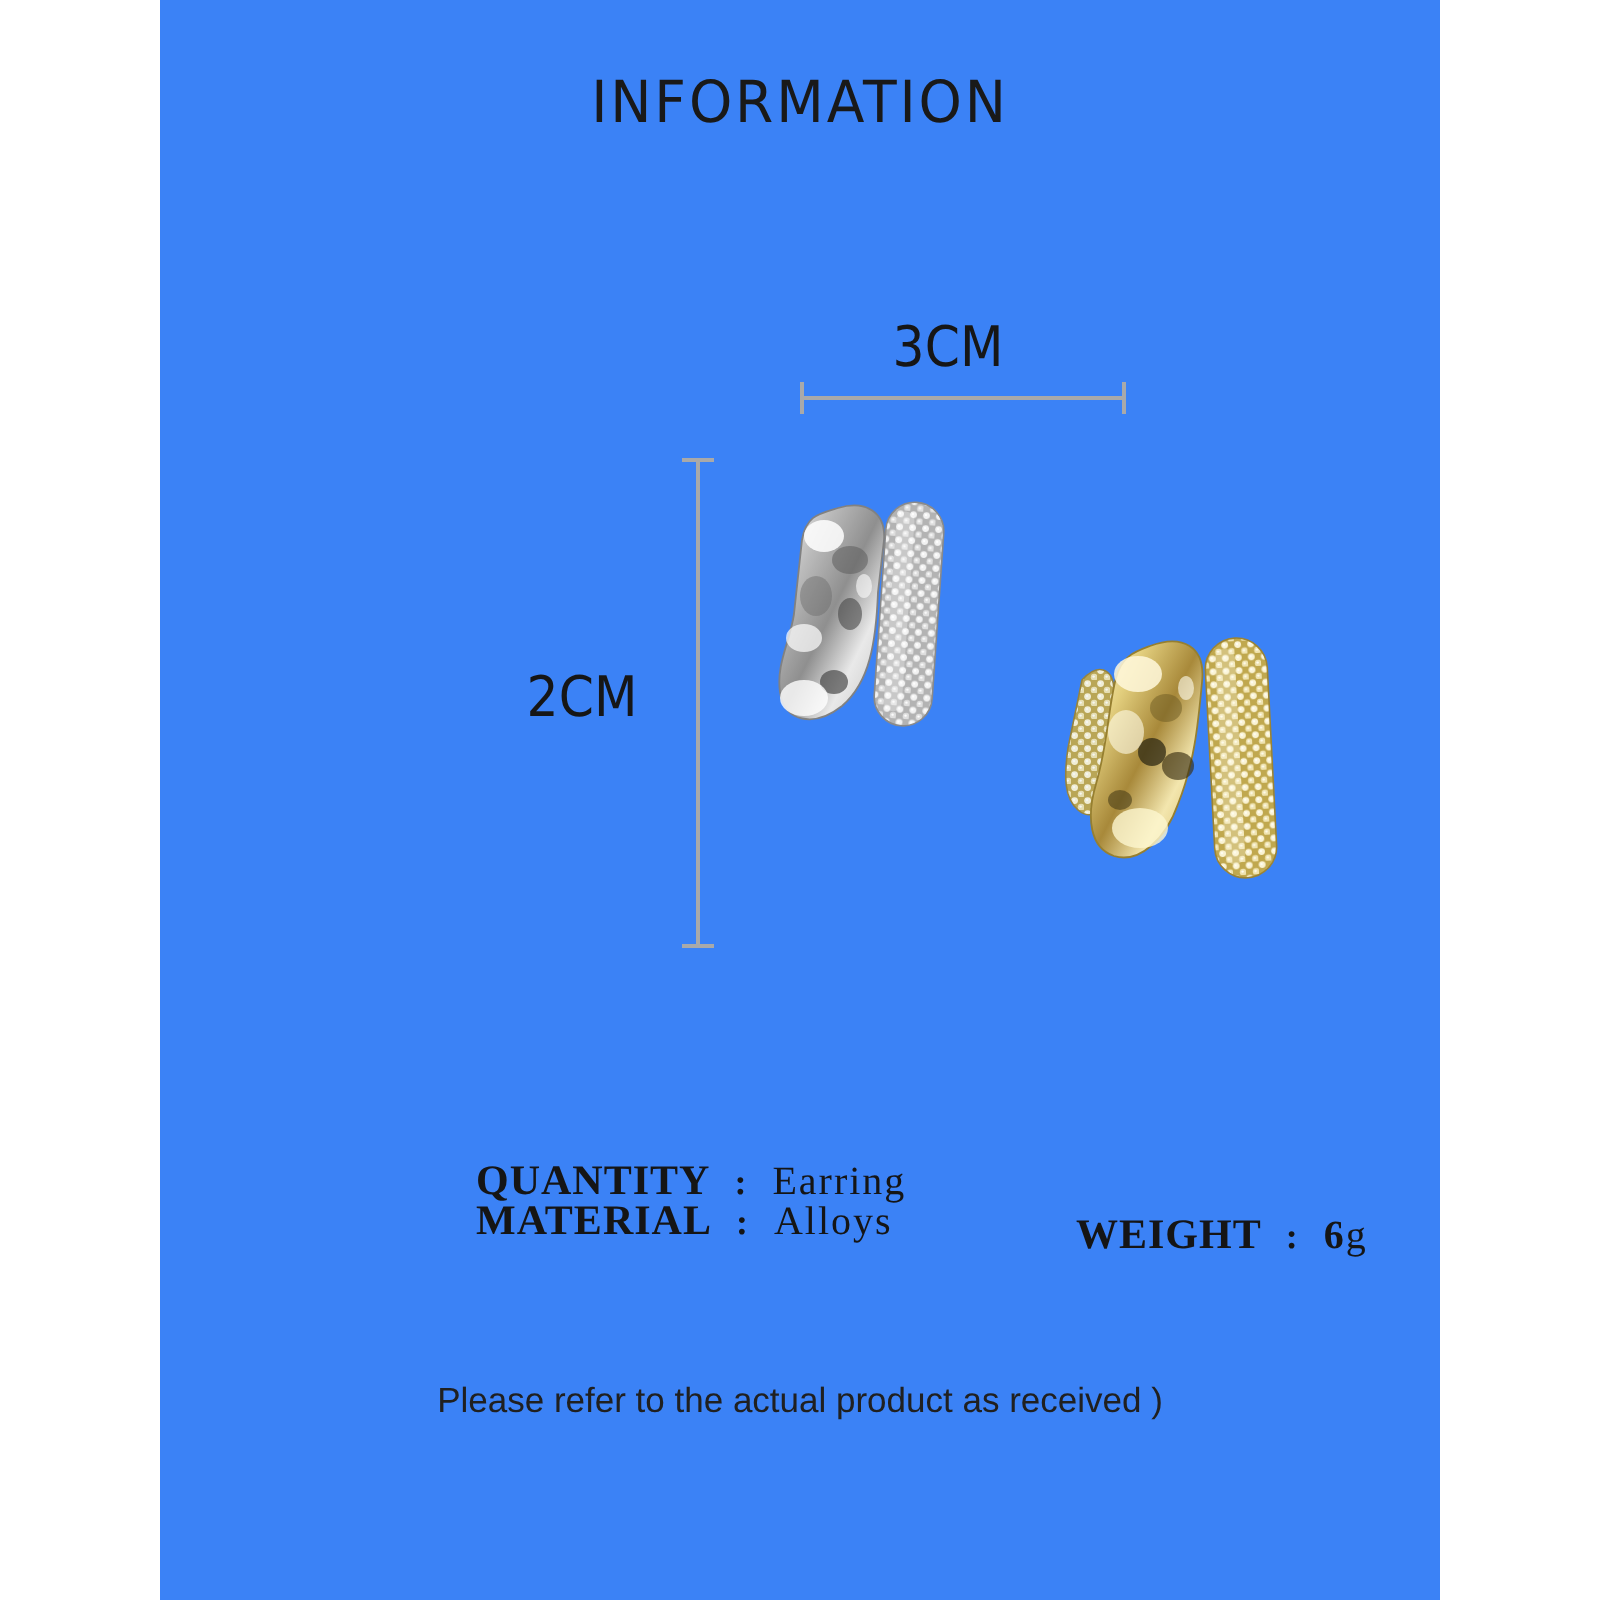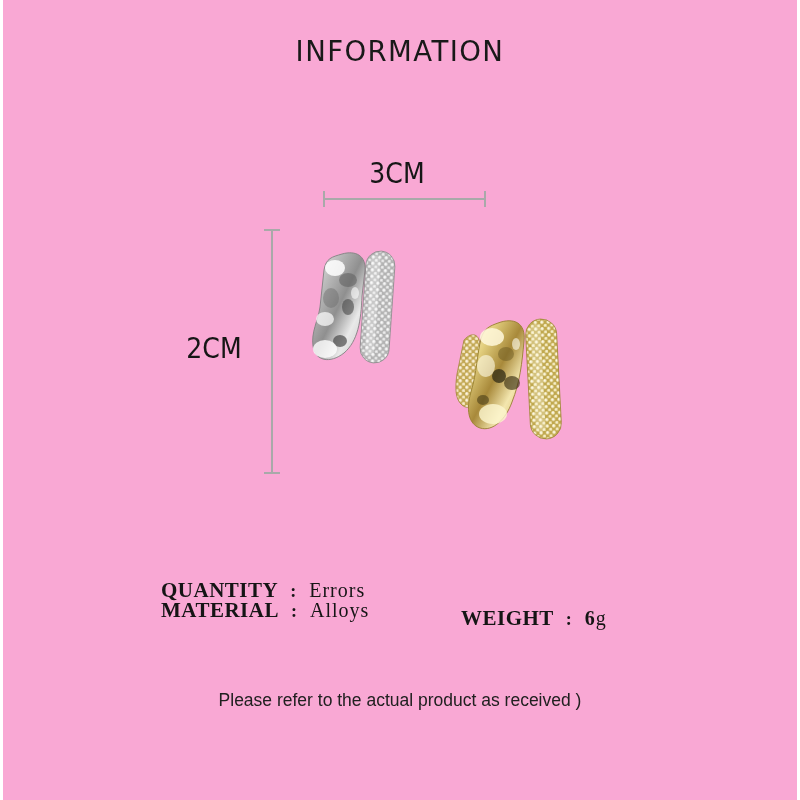--- a/index.html
+++ b/index.html
@@ -6,10 +6,10 @@
   html, body { background: #ffffff; }
   .page {
     position: relative;
-    width: 794px;
+    width: 640px;
     height: 800px;
     margin: 0 auto;
-    background: #f9a8d4;
+    background: #3b82f6;
     overflow: hidden;
     font-family: "Liberation Sans", sans-serif;
     color: #1c1c1c;

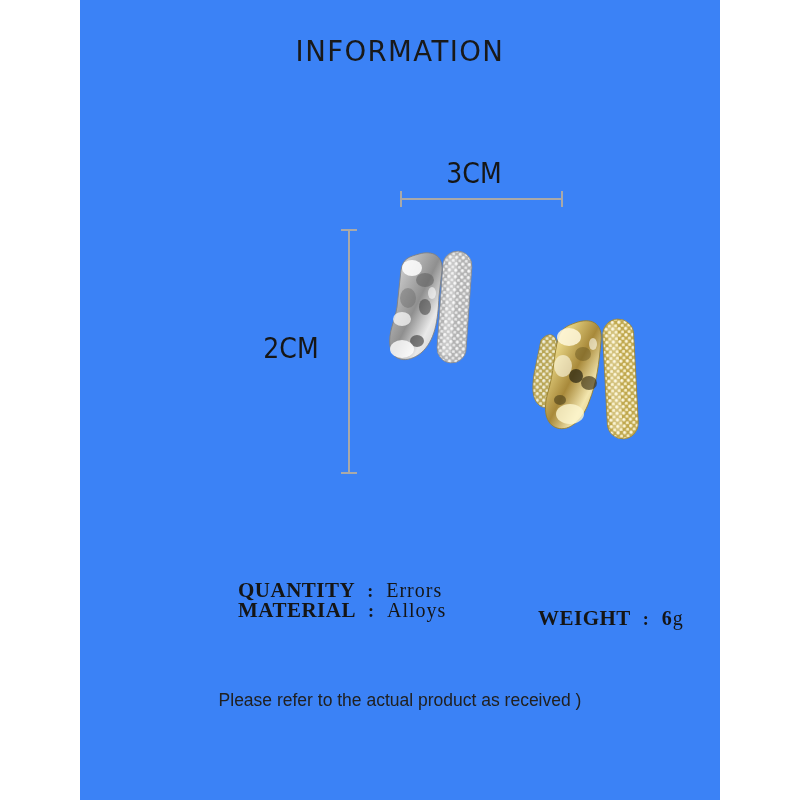--- a/index.html
+++ b/index.html
@@ -218,7 +218,7 @@
   </div>
 
   <div class="spec-row spec-quantity">
-    <span class="label">QUANTITY</span><span class="colon">:</span><span class="value">Errors</span>
+    <span class="label">QUANTITY</span><span class="colon">:</span><span class="value">Earring</span>
   </div>
 
   <div class="spec-row spec-weight">

